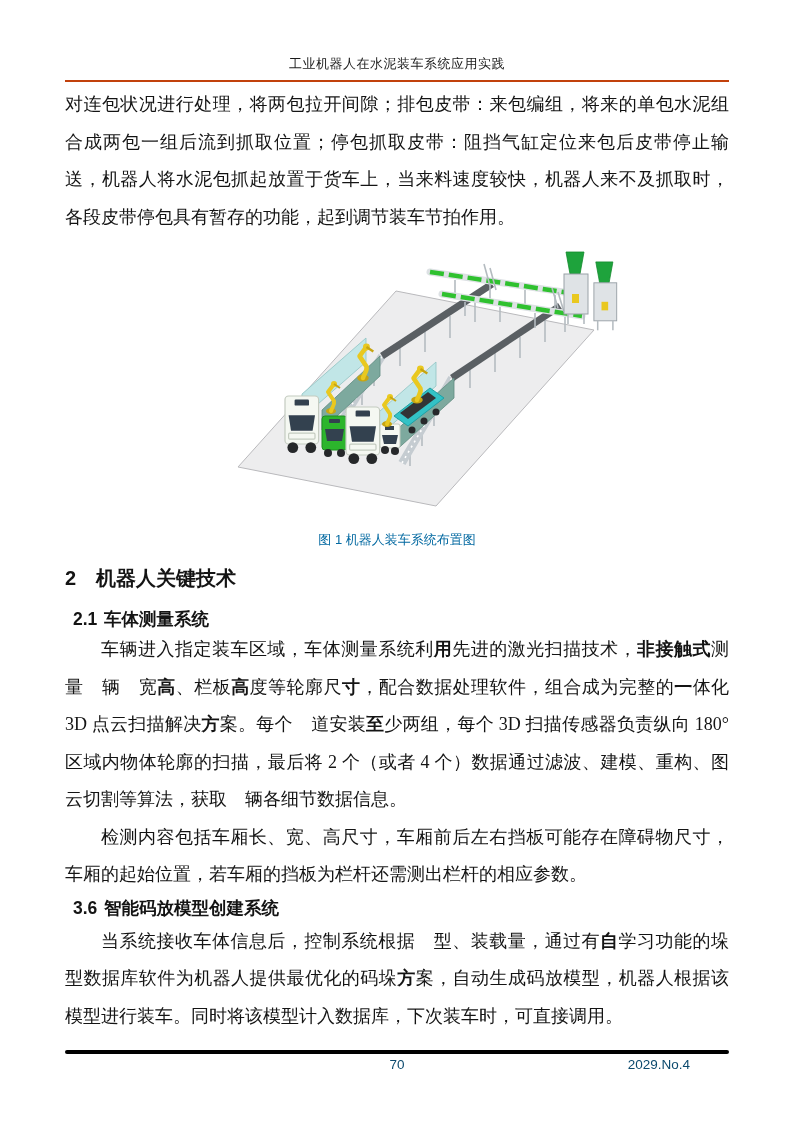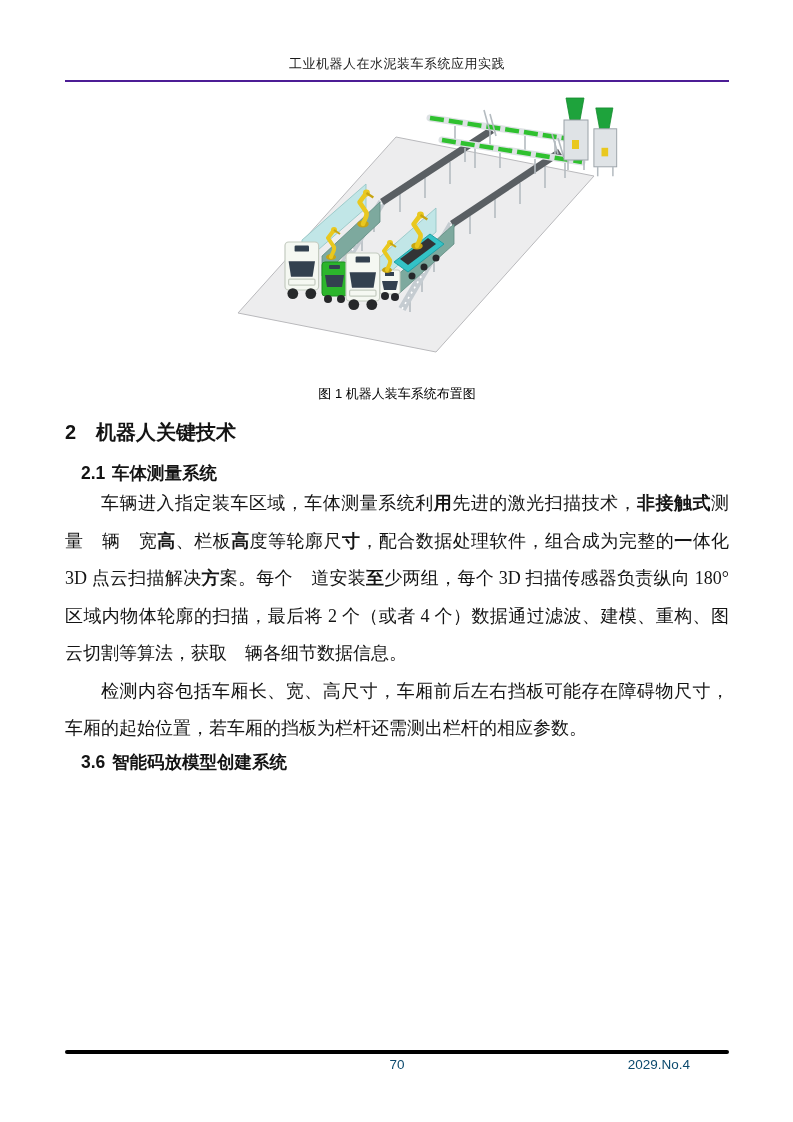--- a/index.html
+++ b/index.html
@@ -10,7 +10,7 @@
   }
   .content{padding:0 64px 0 65px;}
   .running-head{
-    padding-top:55px;padding-bottom:7px;border-bottom:2px solid #4c1d95;
+    padding-top:55px;padding-bottom:7px;border-bottom:2px solid #c2410c;
     text-align:center;font-size:13px;letter-spacing:.5px;color:#1a1a1a;
   }
   p.body-text{margin:0;font-size:18px;line-height:37.5px;text-align:justify;}

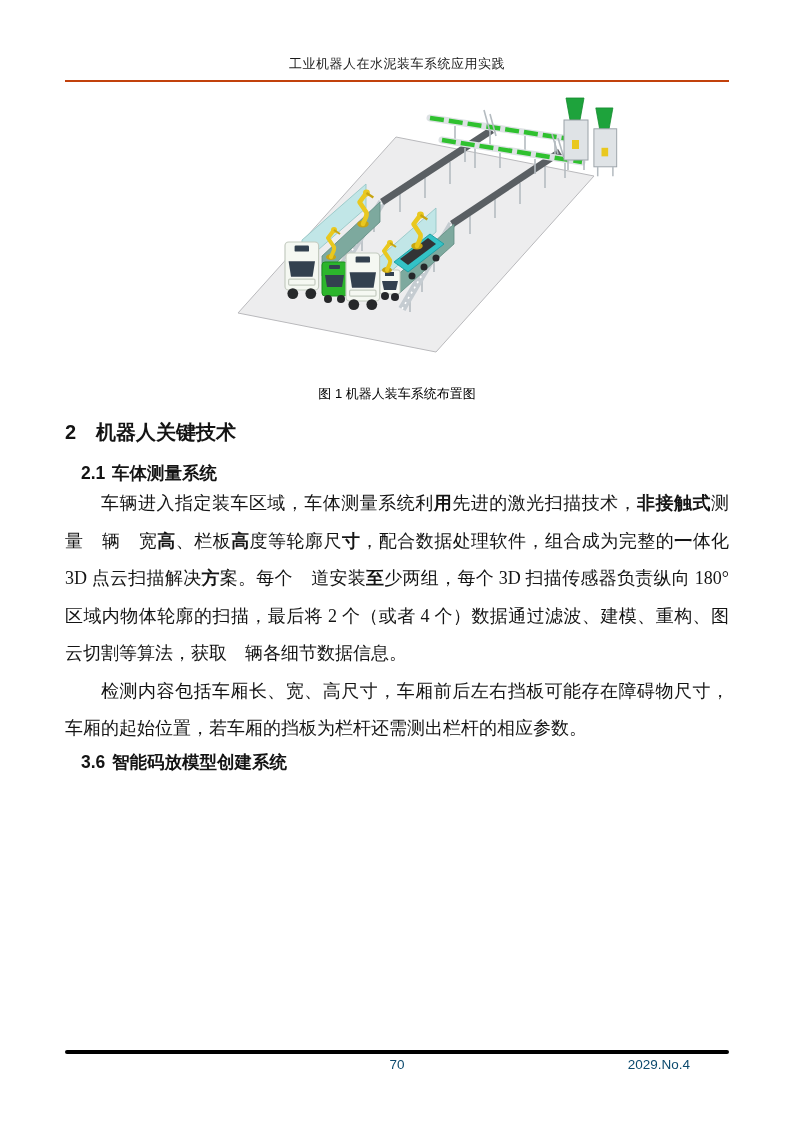--- a/index.html
+++ b/index.html
@@ -72,6 +72,7 @@
 
   <div class="running-head">工业机器人在水泥装车系统应用实践</div>
 
+  <p class="body-text intro">对连包状况进行处理，将两包拉开间隙；排包皮带：来包编组，将来的单包水泥组合成两包一组后流到抓取位置；停包抓取皮带：阻挡气缸定位来包后皮带停止输送，机器人将水泥包抓起放置于货车上，当来料速度较快，机器人来不及抓取时，各段皮带停包具有暂存的功能，起到调节装车节拍作用。</p>
 
   <div class="figure-wrap">
     <svg viewBox="0 0 420 275" width="422" height="275" xmlns="http://www.w3.org/2000/svg">

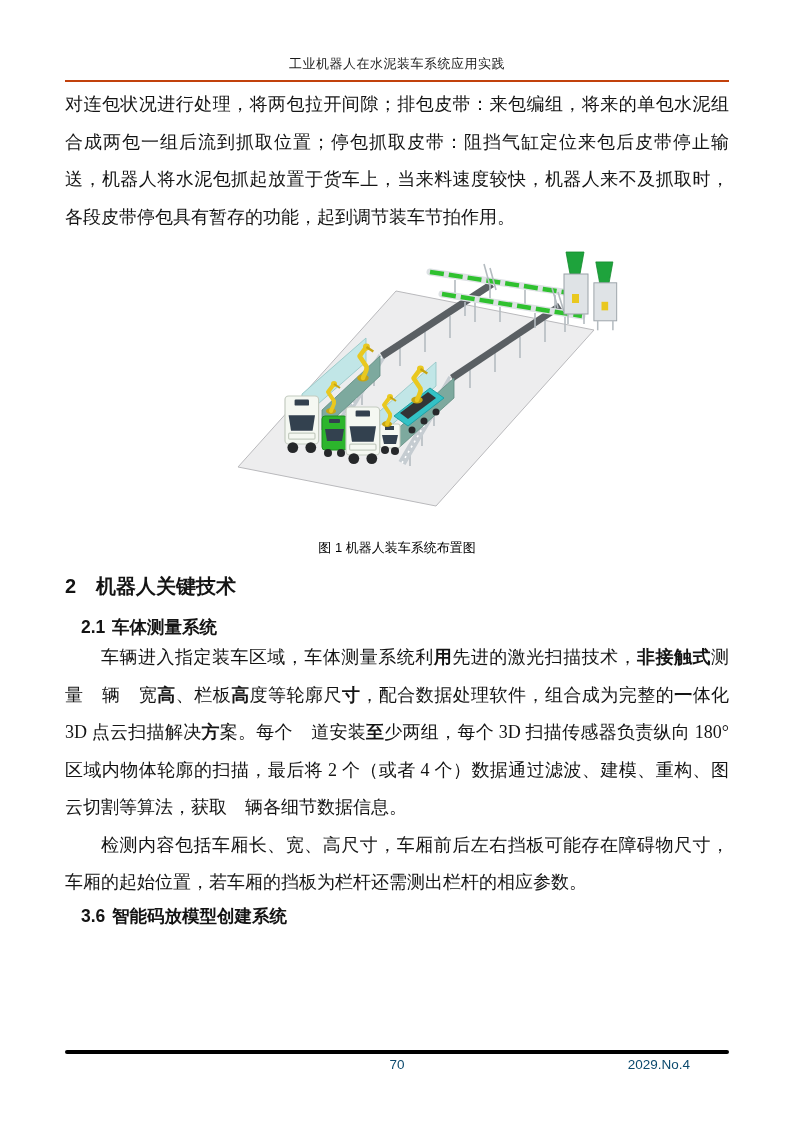--- a/index.html
+++ b/index.html
@@ -19,8 +19,8 @@
   .b{font-weight:700;}
   .figure-wrap{margin:12px 0 0 164px;width:422px;height:275px;}
   .figure-caption{
-    margin-top:16px;text-align:center;font-size:13px;line-height:18px;
-    font-family:"Liberation Sans","DejaVu Sans",sans-serif;color:#000000;
+    margin-top:8px;text-align:center;font-size:13px;line-height:18px;
+    font-family:"Liberation Sans","DejaVu Sans",sans-serif;color:#0369a1;
   }
   h1.sec{
     margin:16px 0 16px 0;font-size:20px;line-height:26px;font-weight:700;

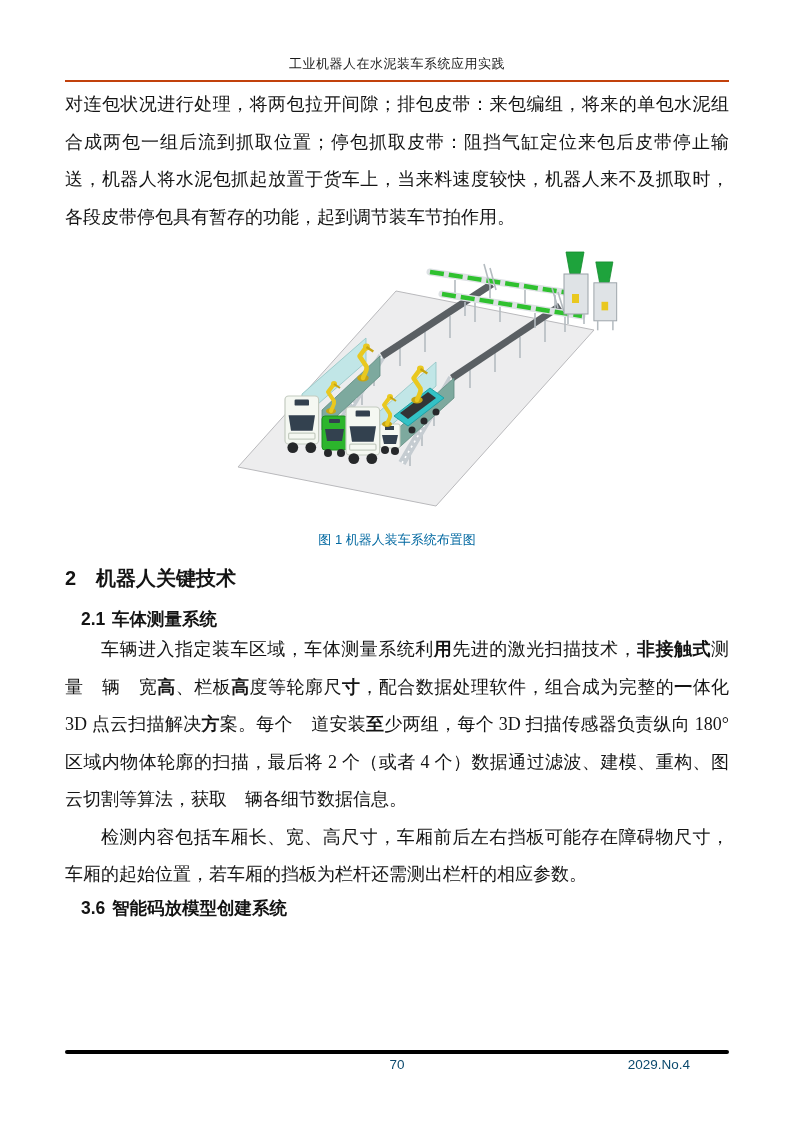--- a/index.html
+++ b/index.html
@@ -27,7 +27,7 @@
     font-family:"Liberation Sans","DejaVu Sans",sans-serif;
   }
   h2.subsec{
-    margin:10px 0 0 16px;font-size:17.5px;line-height:24px;font-weight:700;
+    margin:10px 0 0 8px;font-size:17.5px;line-height:24px;font-weight:700;
     font-family:"Liberation Sans","DejaVu Sans",sans-serif;
   }
   h2.subsec.tight{margin-top:2px;}

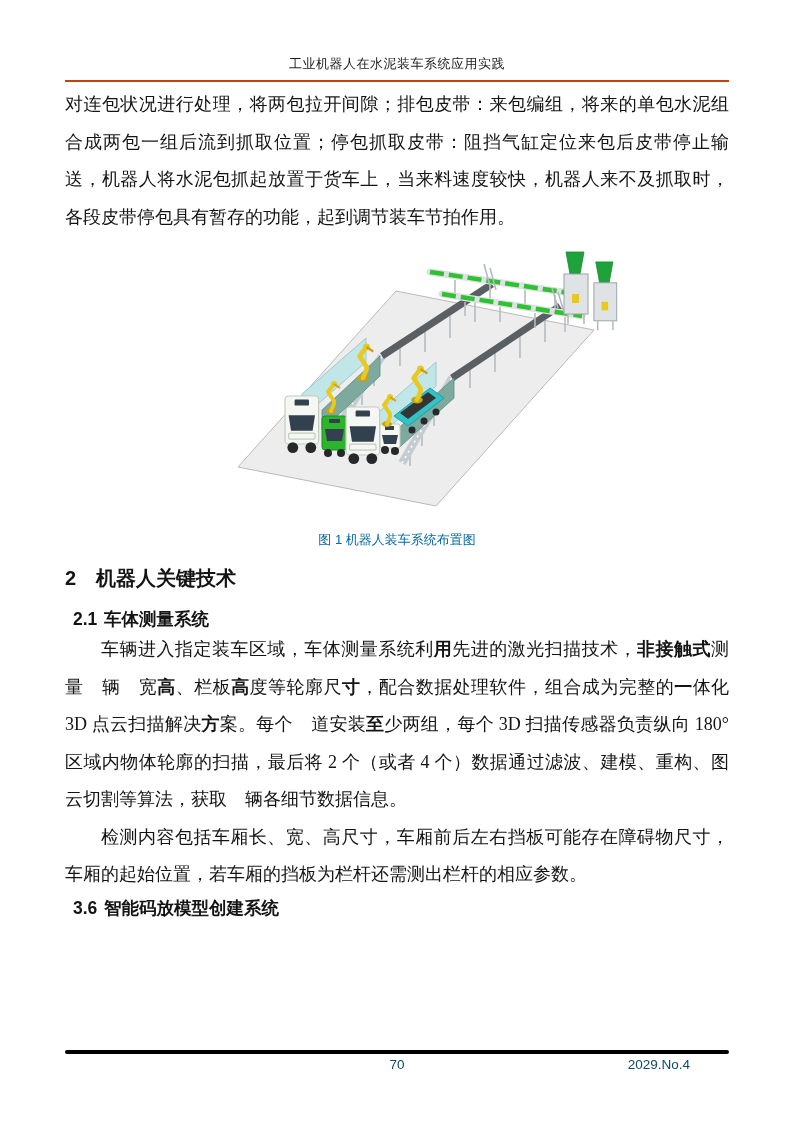--- a/index.html
+++ b/index.html
@@ -221,6 +221,7 @@
     <span class="hnum">3.6</span><span>智能码放模型创建系统</span>
   </h2>
 
+  <p class="body-text indent p22"><span>当系统接收车体信息后，控制系统根据　型、装载量，通过有</span><span class="b">自</span><span>学习功能的垛型数据库软件为机器人提供最优化的码垛</span><span class="b">方</span><span>案，自动生成码放模型，机器人根据该模型进行装车。同时将该模型计入数据库，下次装车时，可直接调用。</span></p>
 
 </div>
 

